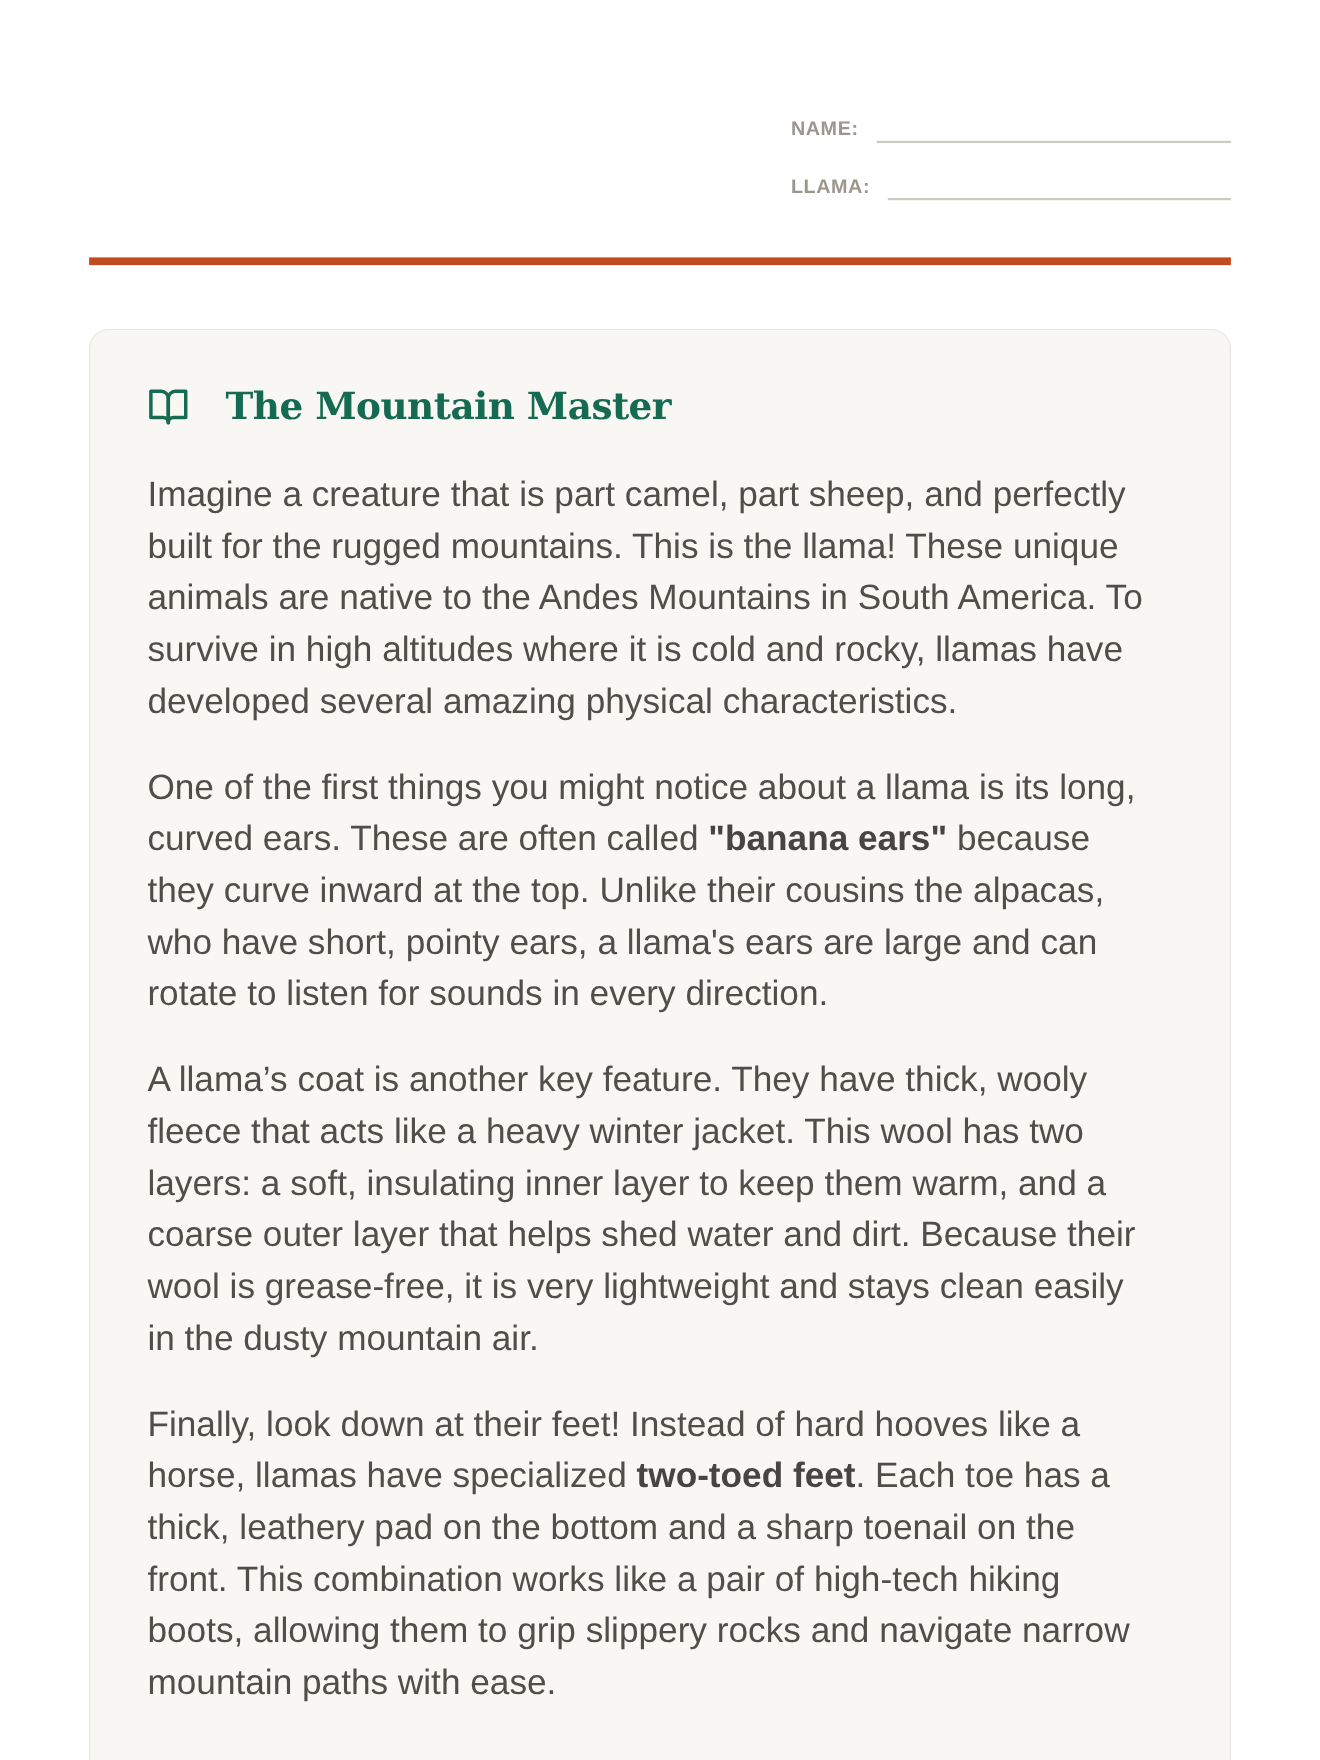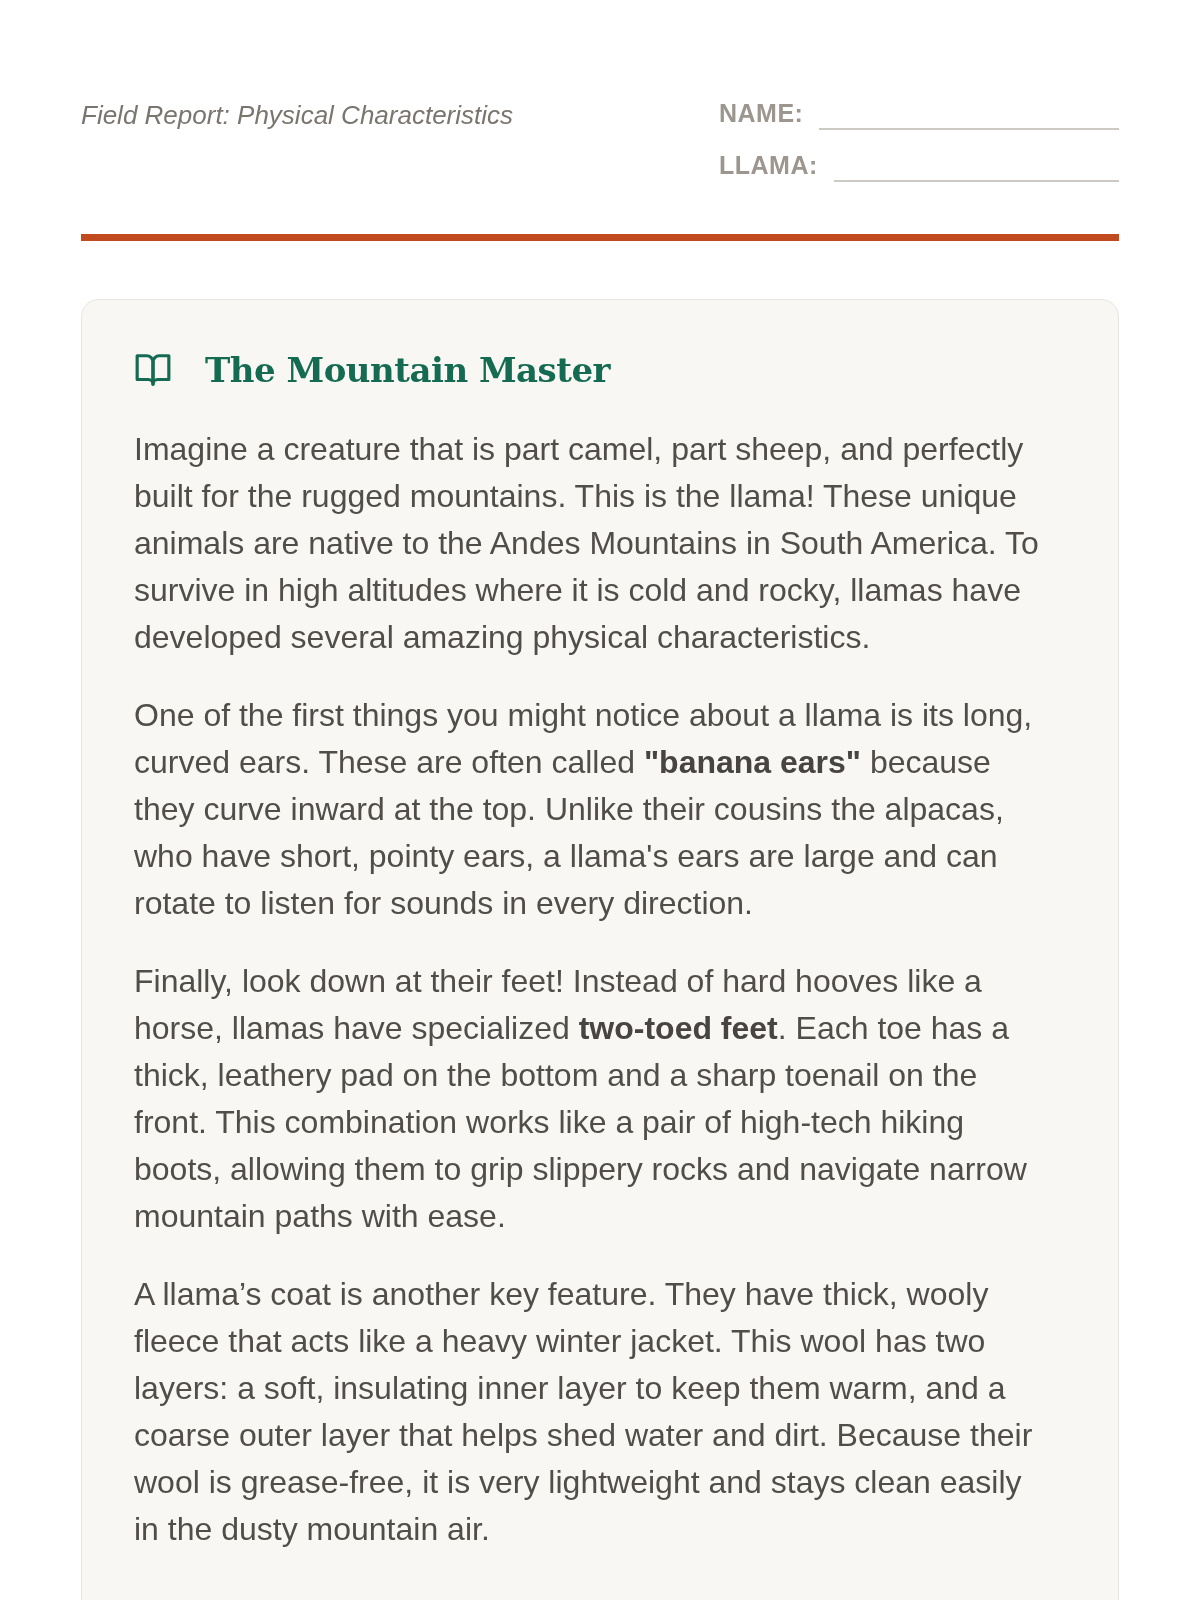--- a/index.html
+++ b/index.html
@@ -85,7 +85,6 @@
 
   <header class="header">
     <div class="header-left">
-      <div class="page-subtitle">Field Report: Physical Characteristics</div>
     </div>
     <div class="header-right">
       <div class="field-row">

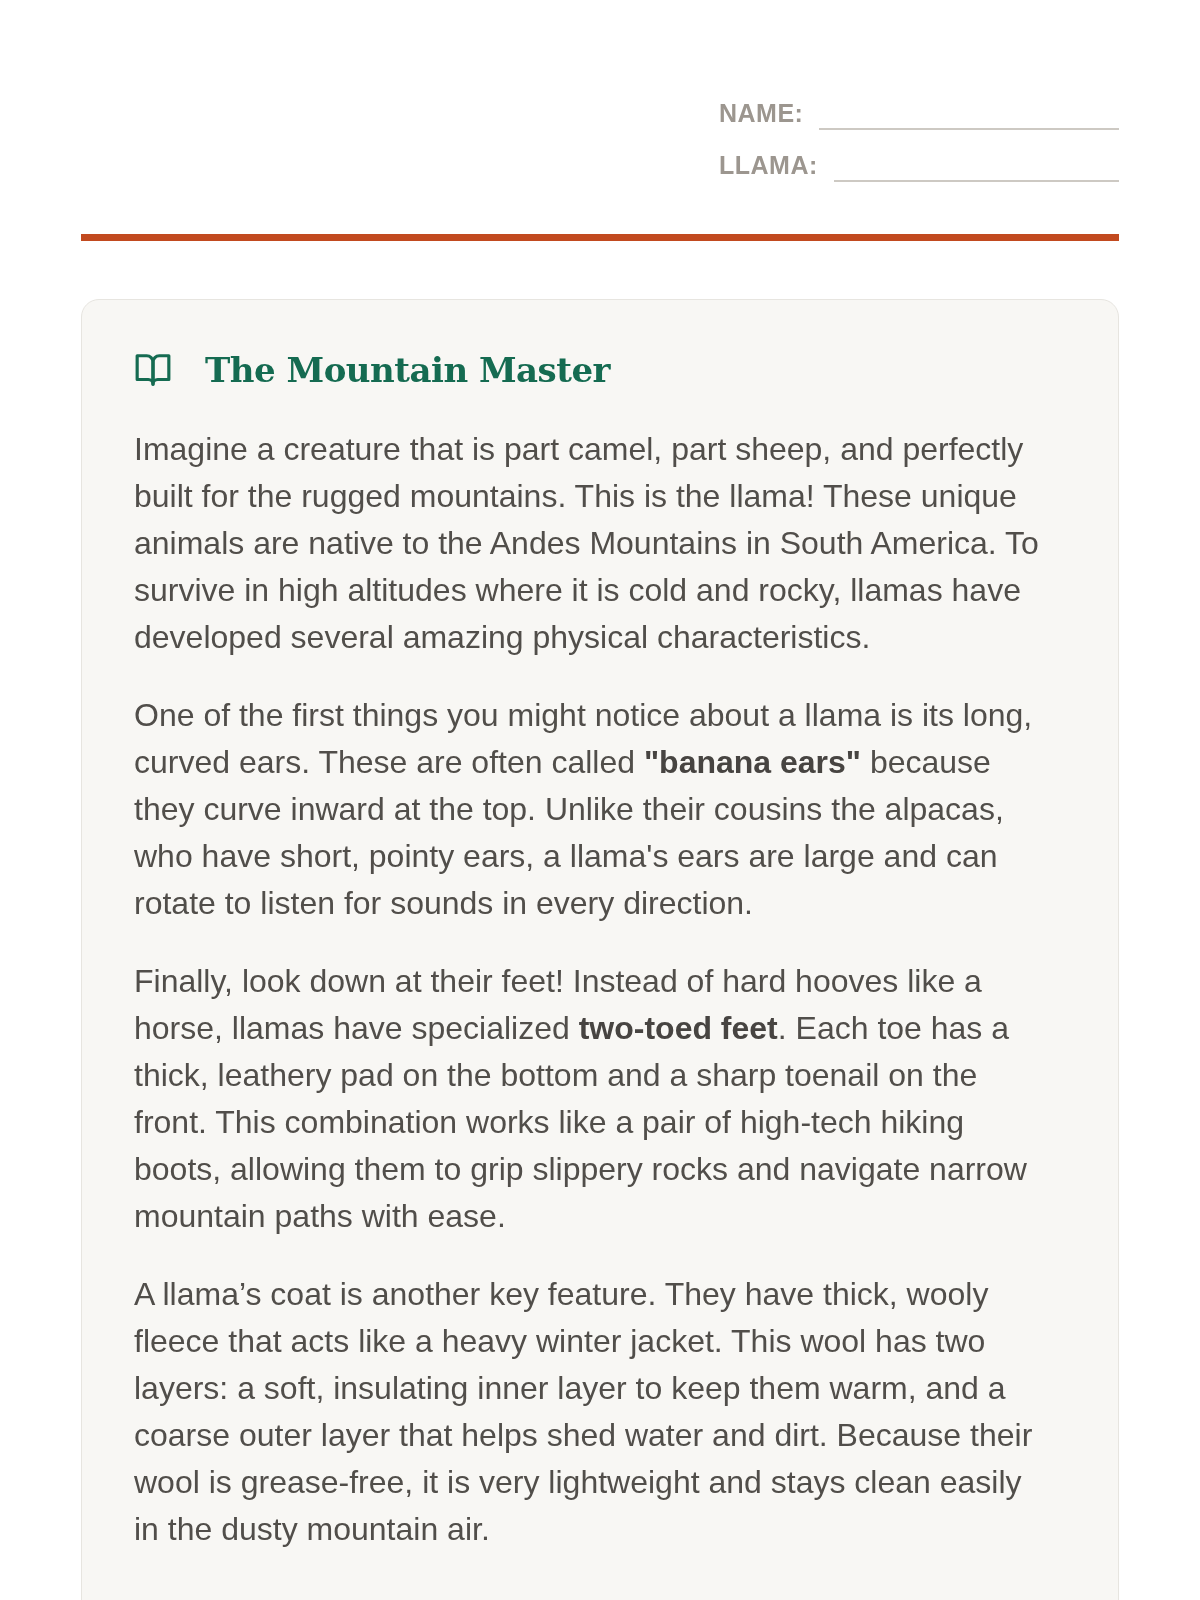--- a/index.html
+++ b/index.html
@@ -29,7 +29,7 @@
   .field-row { display: flex; align-items: flex-end; margin-bottom: 16px; height: 36px; }
   .field-label {
     font-weight: 700;
-    font-size: 25px;
+    font-size: 18px;
     letter-spacing: 0.5px;
     color: #9c968f;
     padding-bottom: 2px;

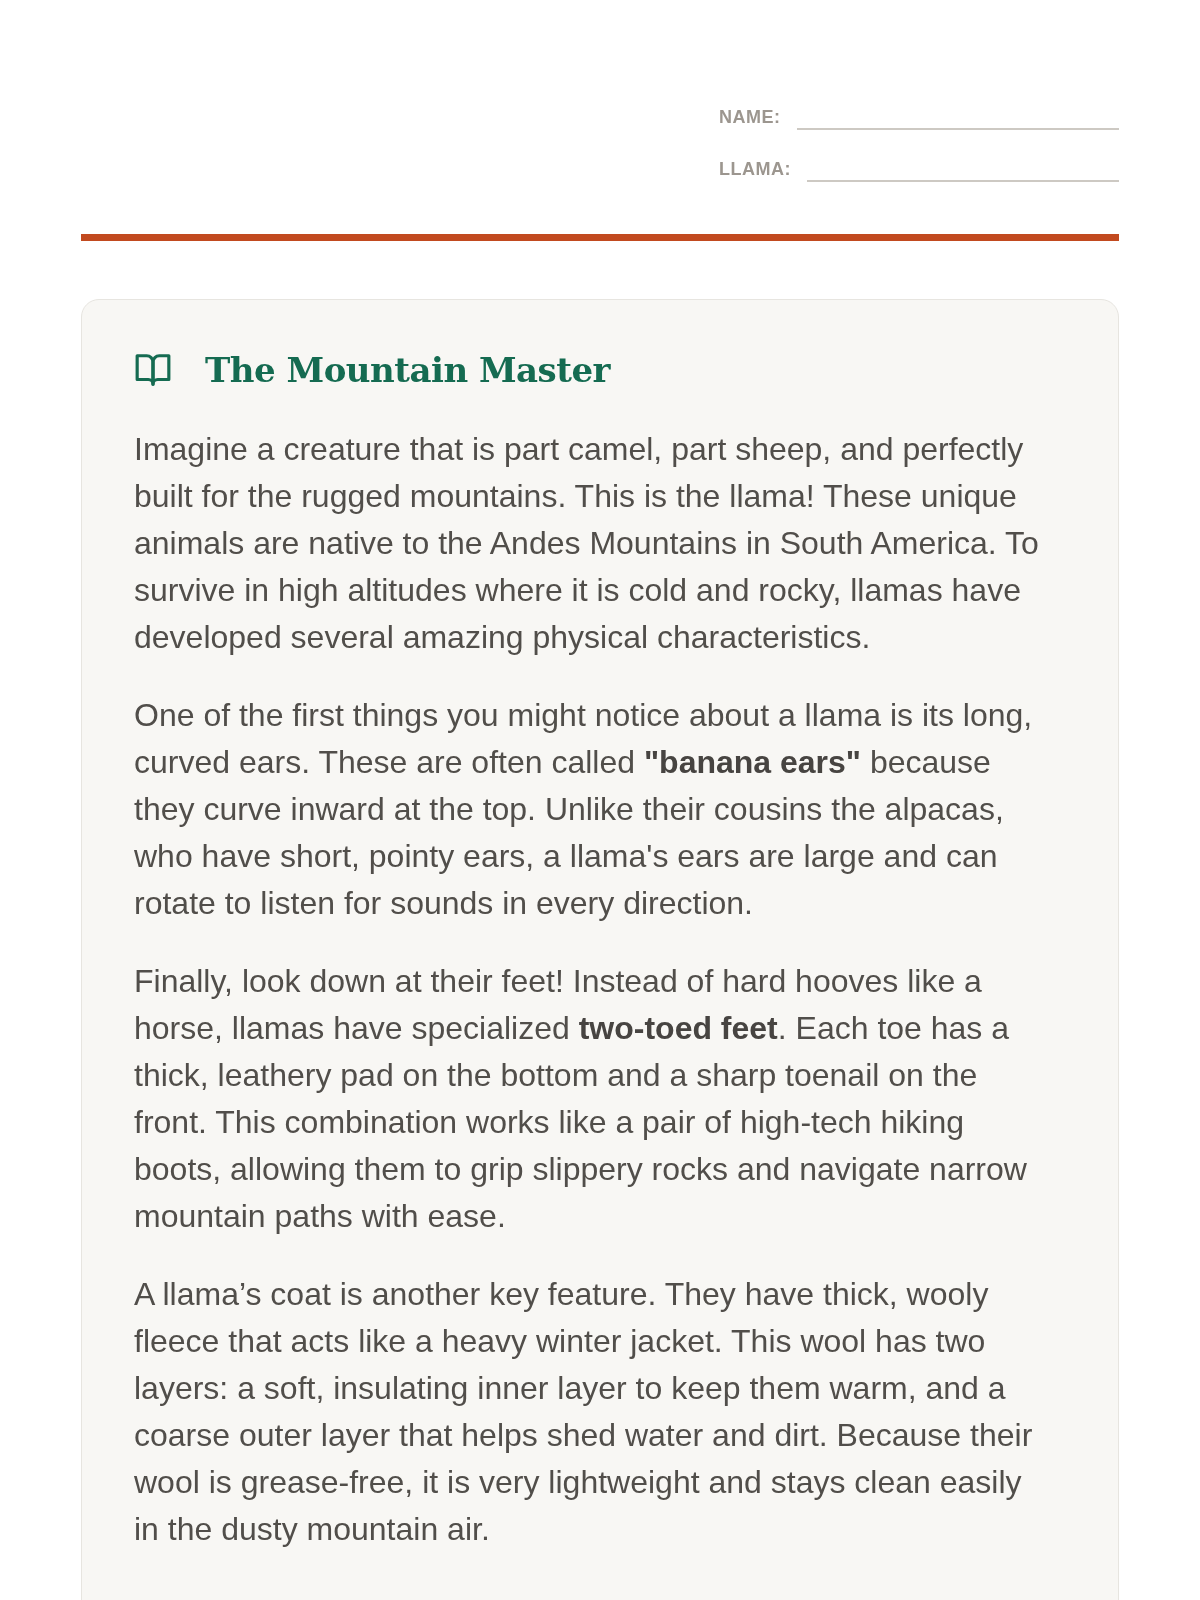--- a/index.html
+++ b/index.html
@@ -113,8 +113,8 @@
     <div class="passage-body" id="passage-body">
         <p>Imagine a creature that is part camel, part sheep, and perfectly built for the rugged mountains. This is the llama! These unique animals are native to the Andes Mountains in South America. To survive in high altitudes where it is cold and rocky, llamas have developed several amazing physical characteristics.</p>
         <p>One of the first things you might notice about a llama is its long, curved ears. These are often called <strong>"banana ears"</strong> because they curve inward at the top. Unlike their cousins the alpacas, who have short, pointy ears, a llama's ears are large and can rotate to listen for sounds in every direction.</p>
+        <p>A llama’s coat is another key feature. They have thick, wooly fleece that acts like a heavy winter jacket. This wool has two layers: a soft, insulating inner layer to keep them warm, and a coarse outer layer that helps shed water and dirt. Because their wool is grease-free, it is very lightweight and stays clean easily in the dusty mountain air.</p>
         <p>Finally, look down at their feet! Instead of hard hooves like a horse, llamas have specialized <strong>two-toed feet</strong>. Each toe has a thick, leathery pad on the bottom and a sharp toenail on the front. This combination works like a pair of high-tech hiking boots, allowing them to grip slippery rocks and navigate narrow mountain paths with ease.</p>
-        <p>A llama’s coat is another key feature. They have thick, wooly fleece that acts like a heavy winter jacket. This wool has two layers: a soft, insulating inner layer to keep them warm, and a coarse outer layer that helps shed water and dirt. Because their wool is grease-free, it is very lightweight and stays clean easily in the dusty mountain air.</p>
       </div>
   </section>
 

